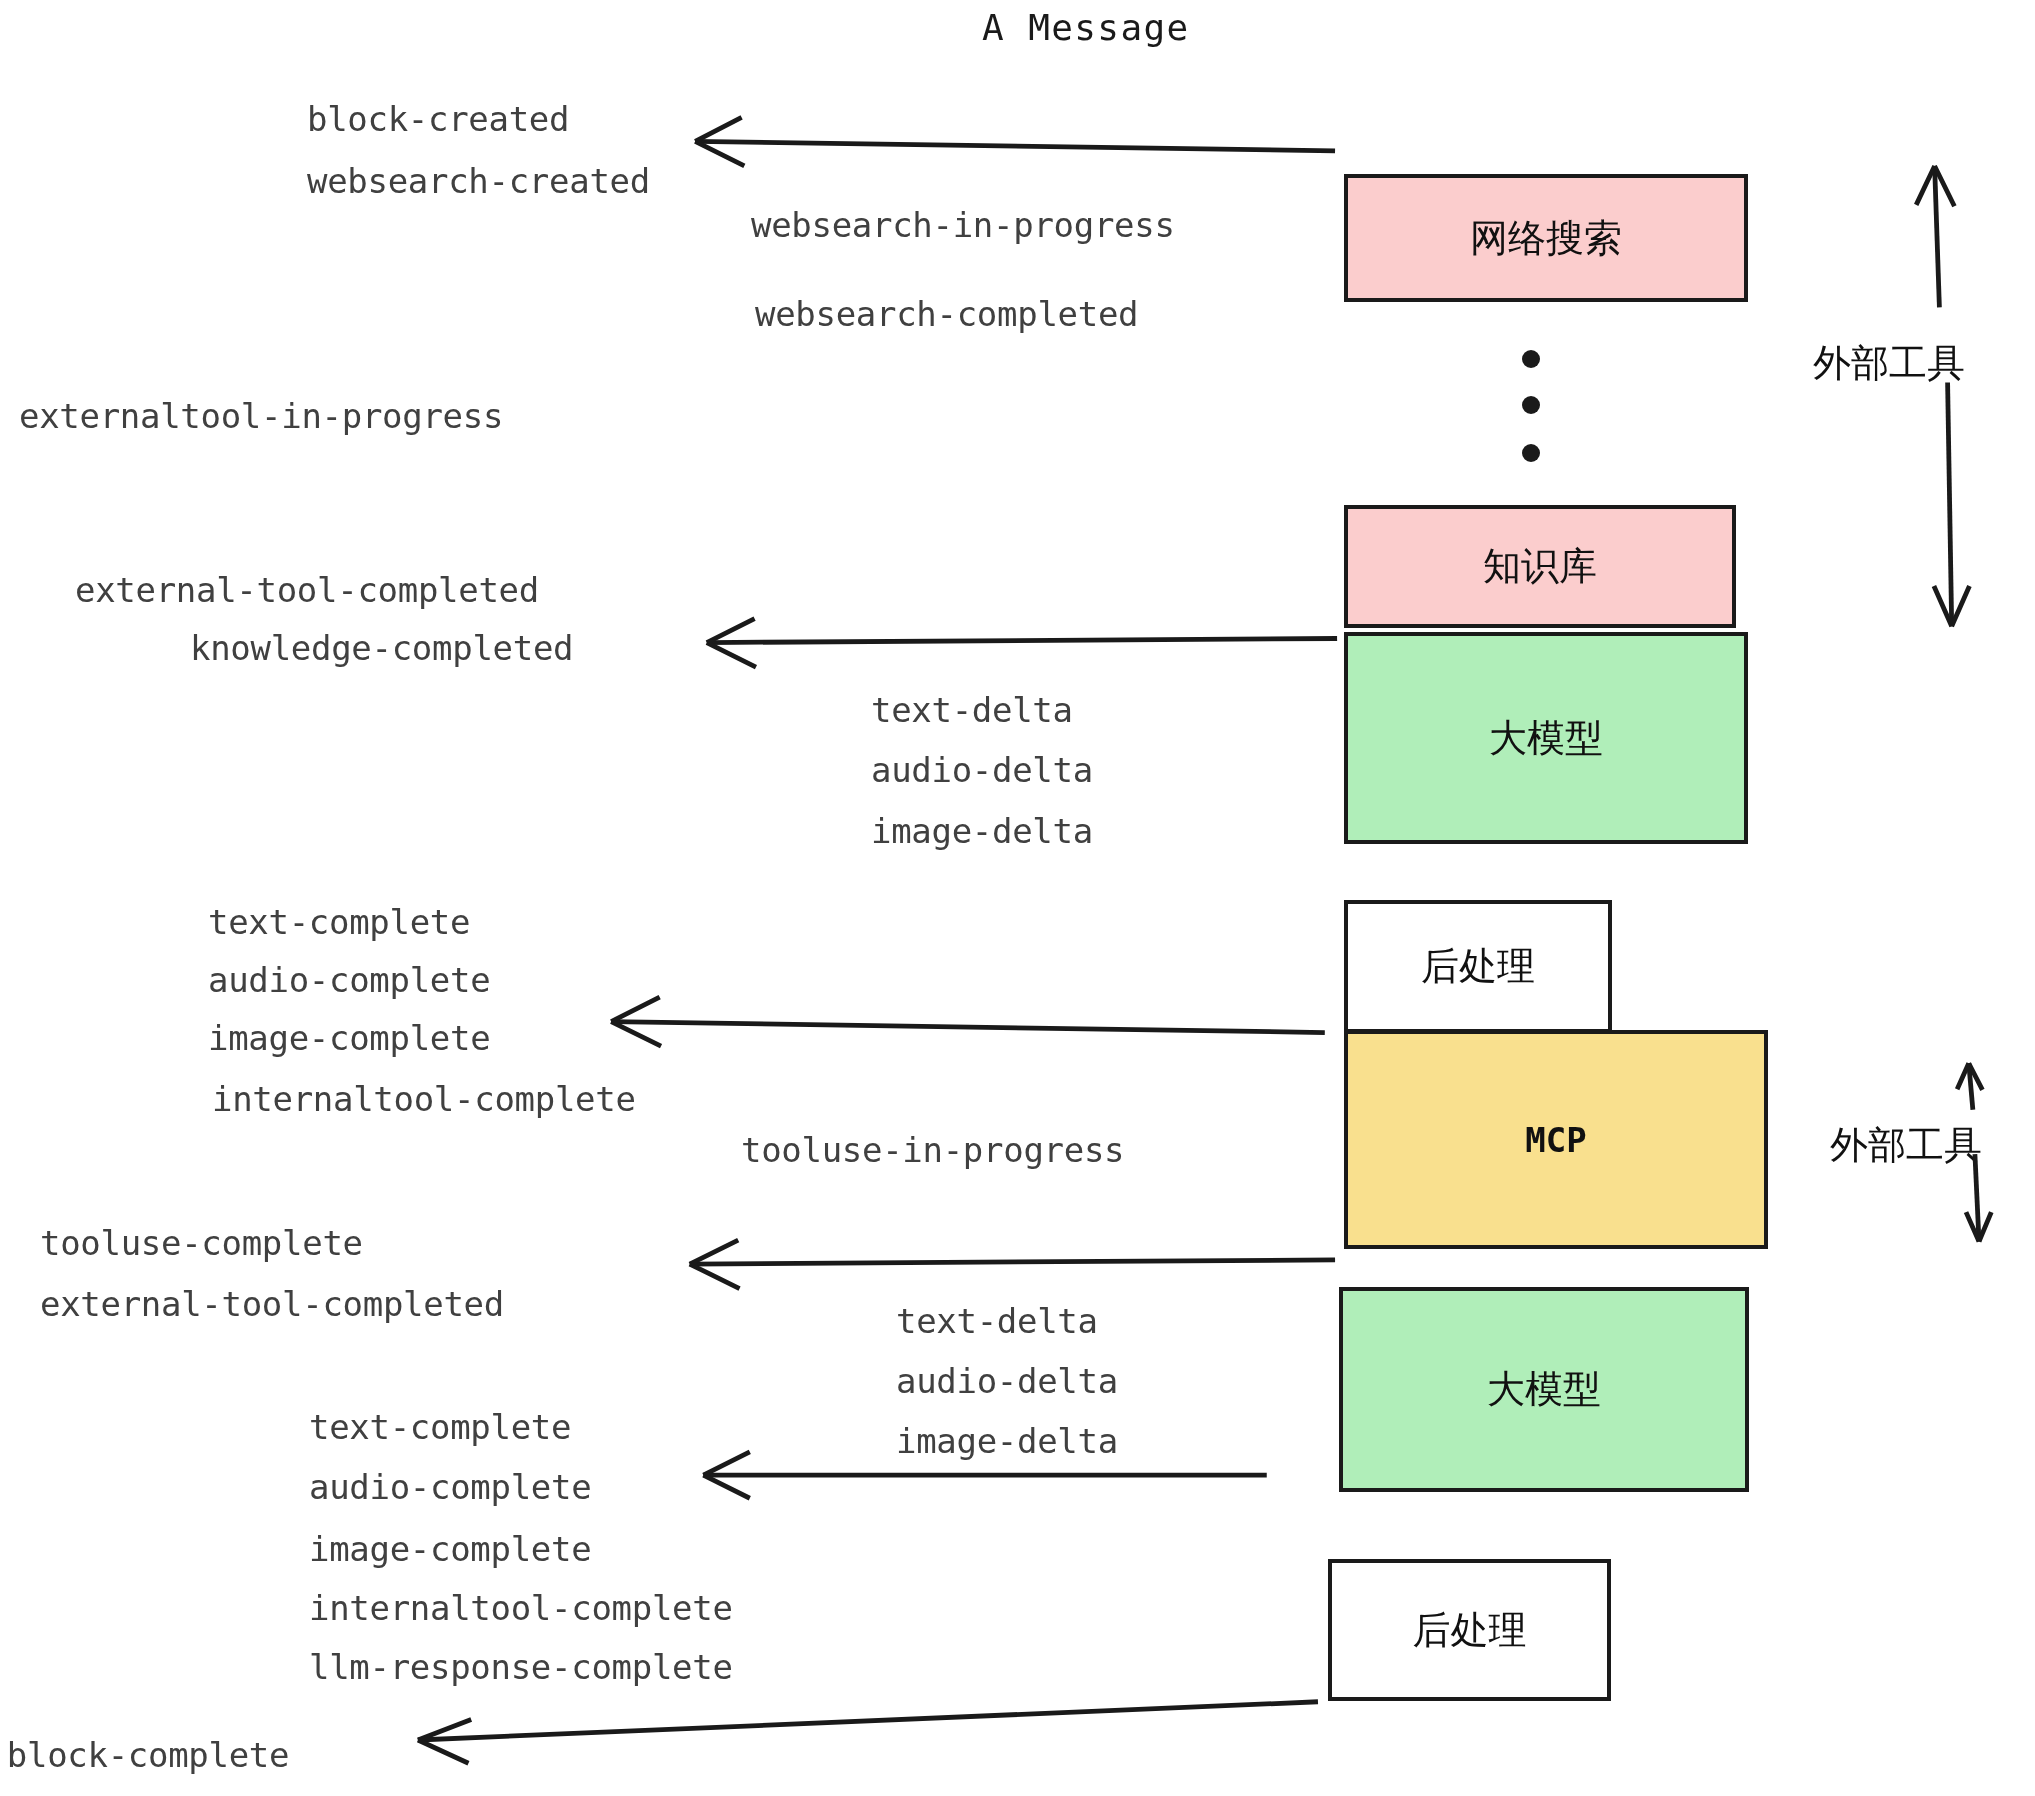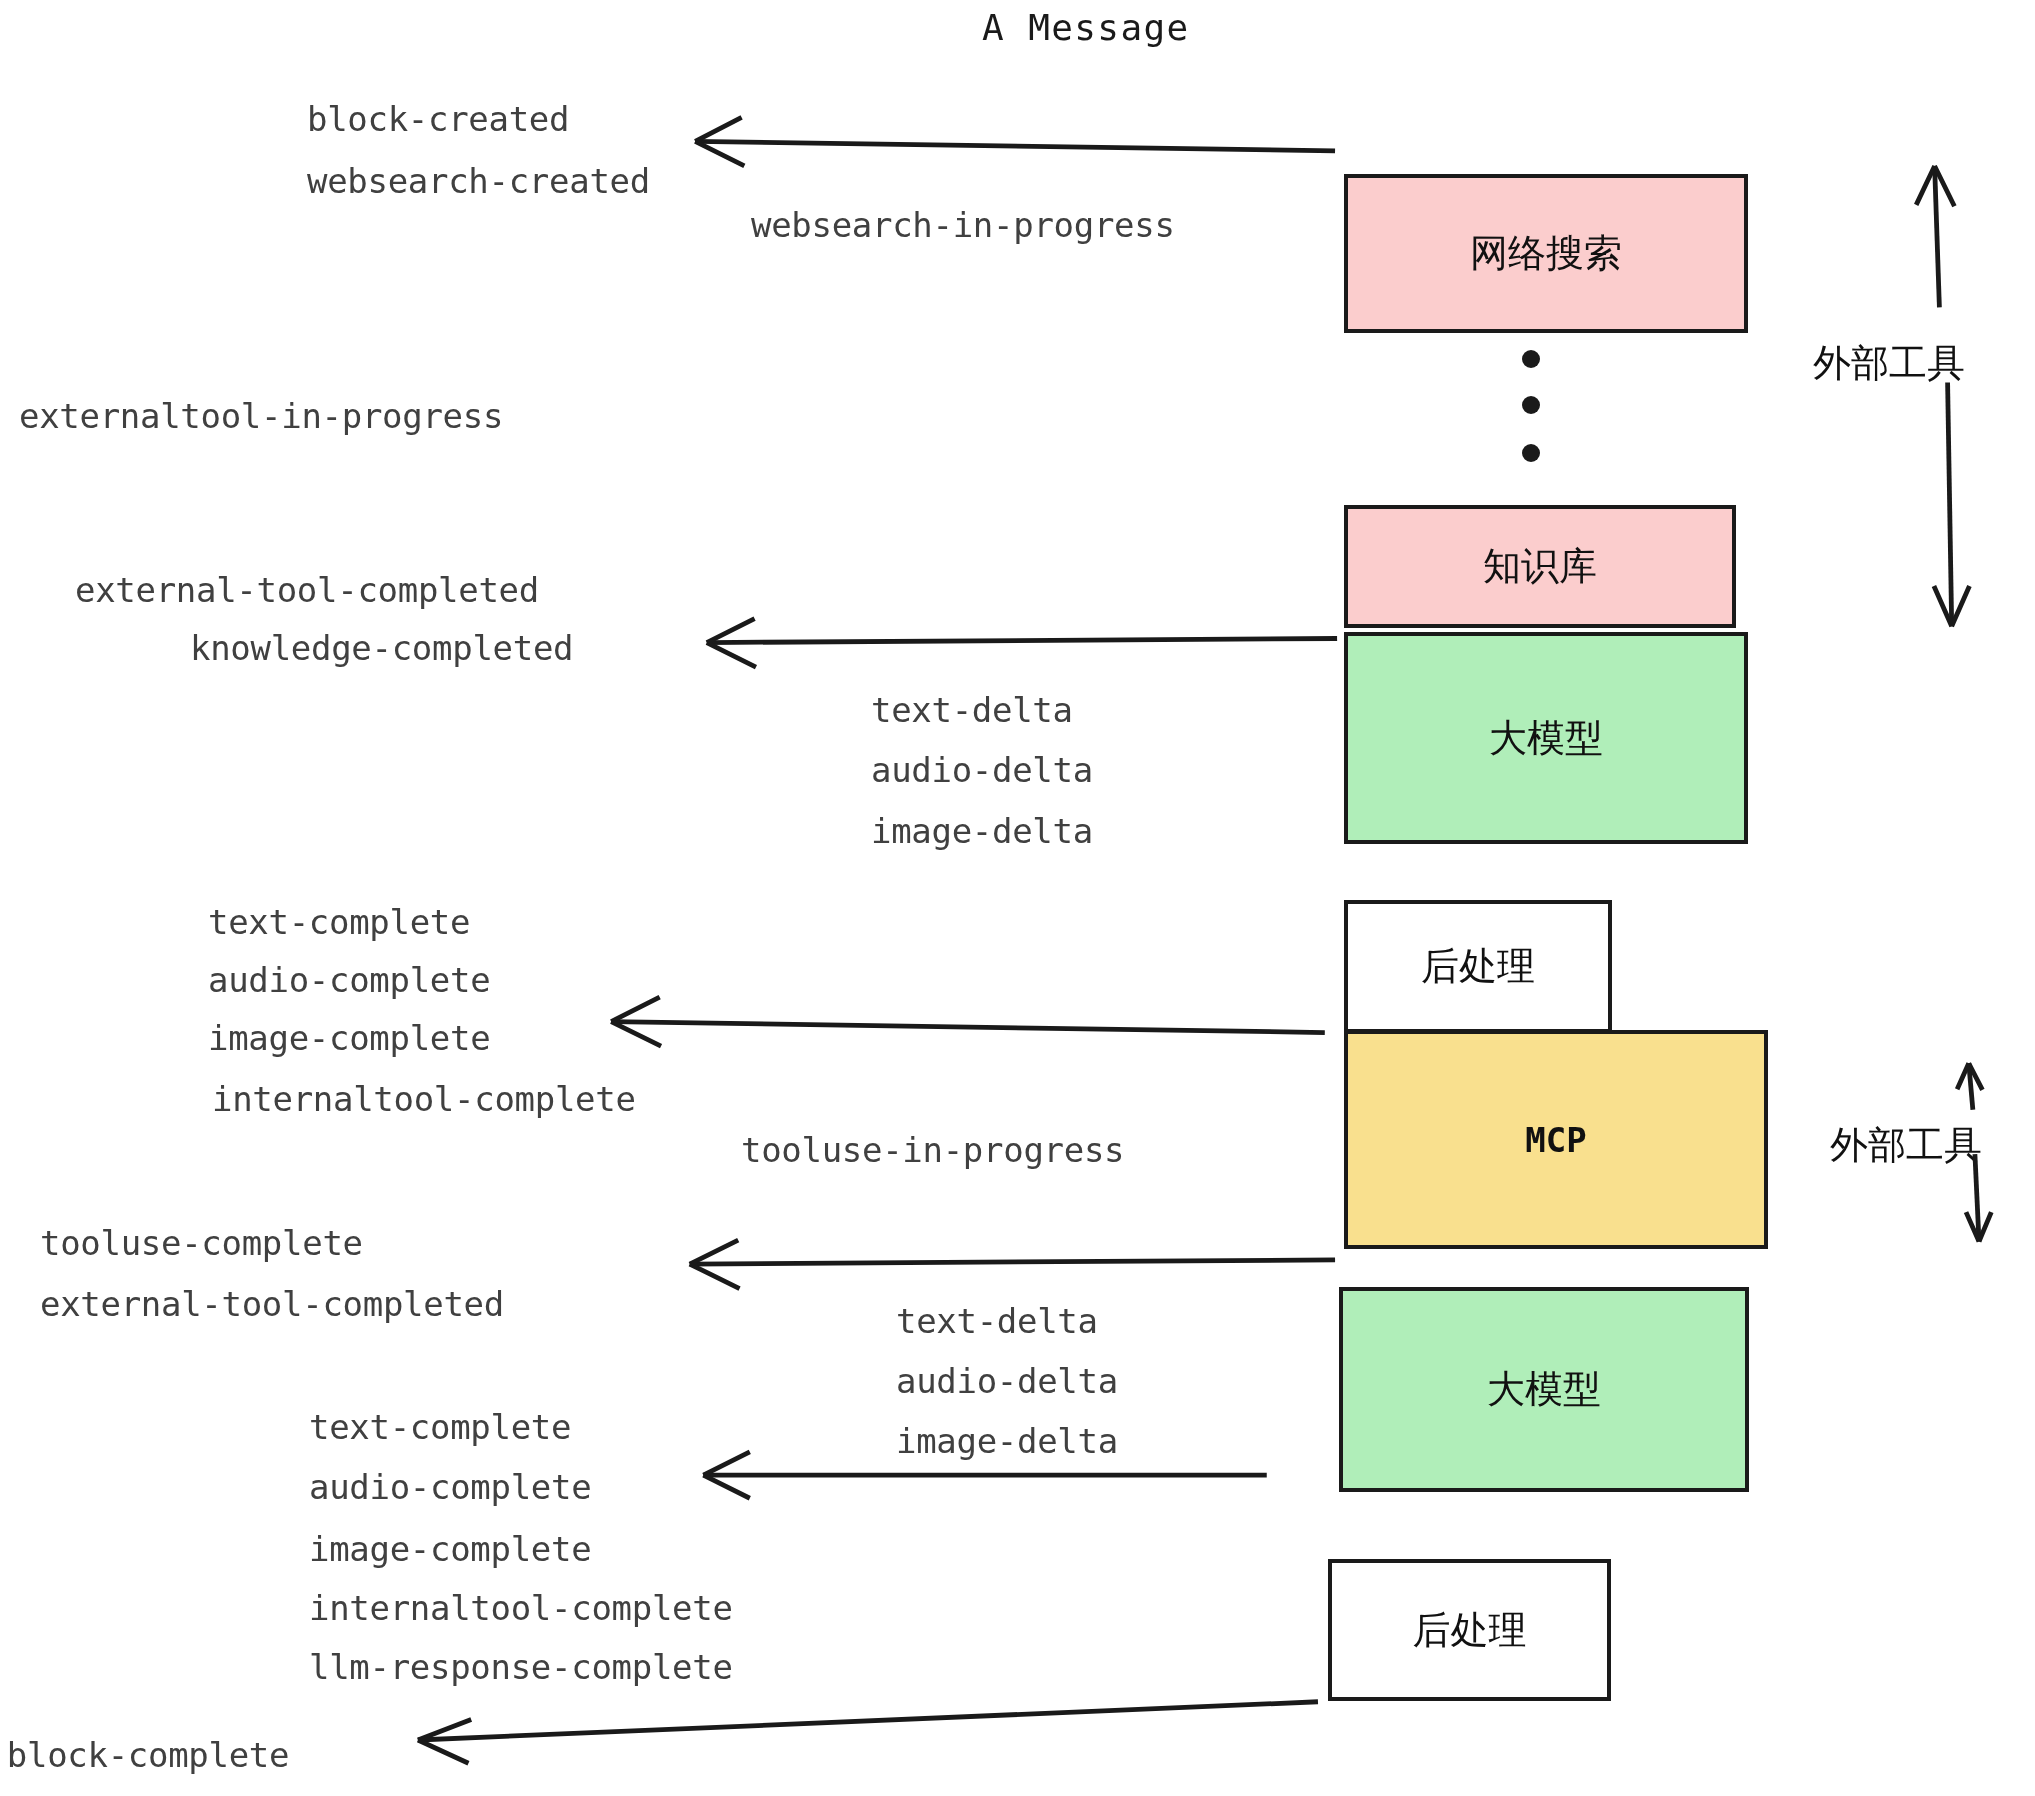--- a/index.html
+++ b/index.html
@@ -71,7 +71,7 @@
 
   <div class="title" style="left:982px; top:6.8px;">A Message</div>
 
-  <div class="box" id="box-0" style="left:1344px; top:174px; width:404px; height:159px; background:#fbcdcd;">
+  <div class="box" id="box-0" style="left:1344px; top:174px; width:404px; height:128px; background:#fbcdcd;">
     <span>网络搜索</span>
   </div>
 

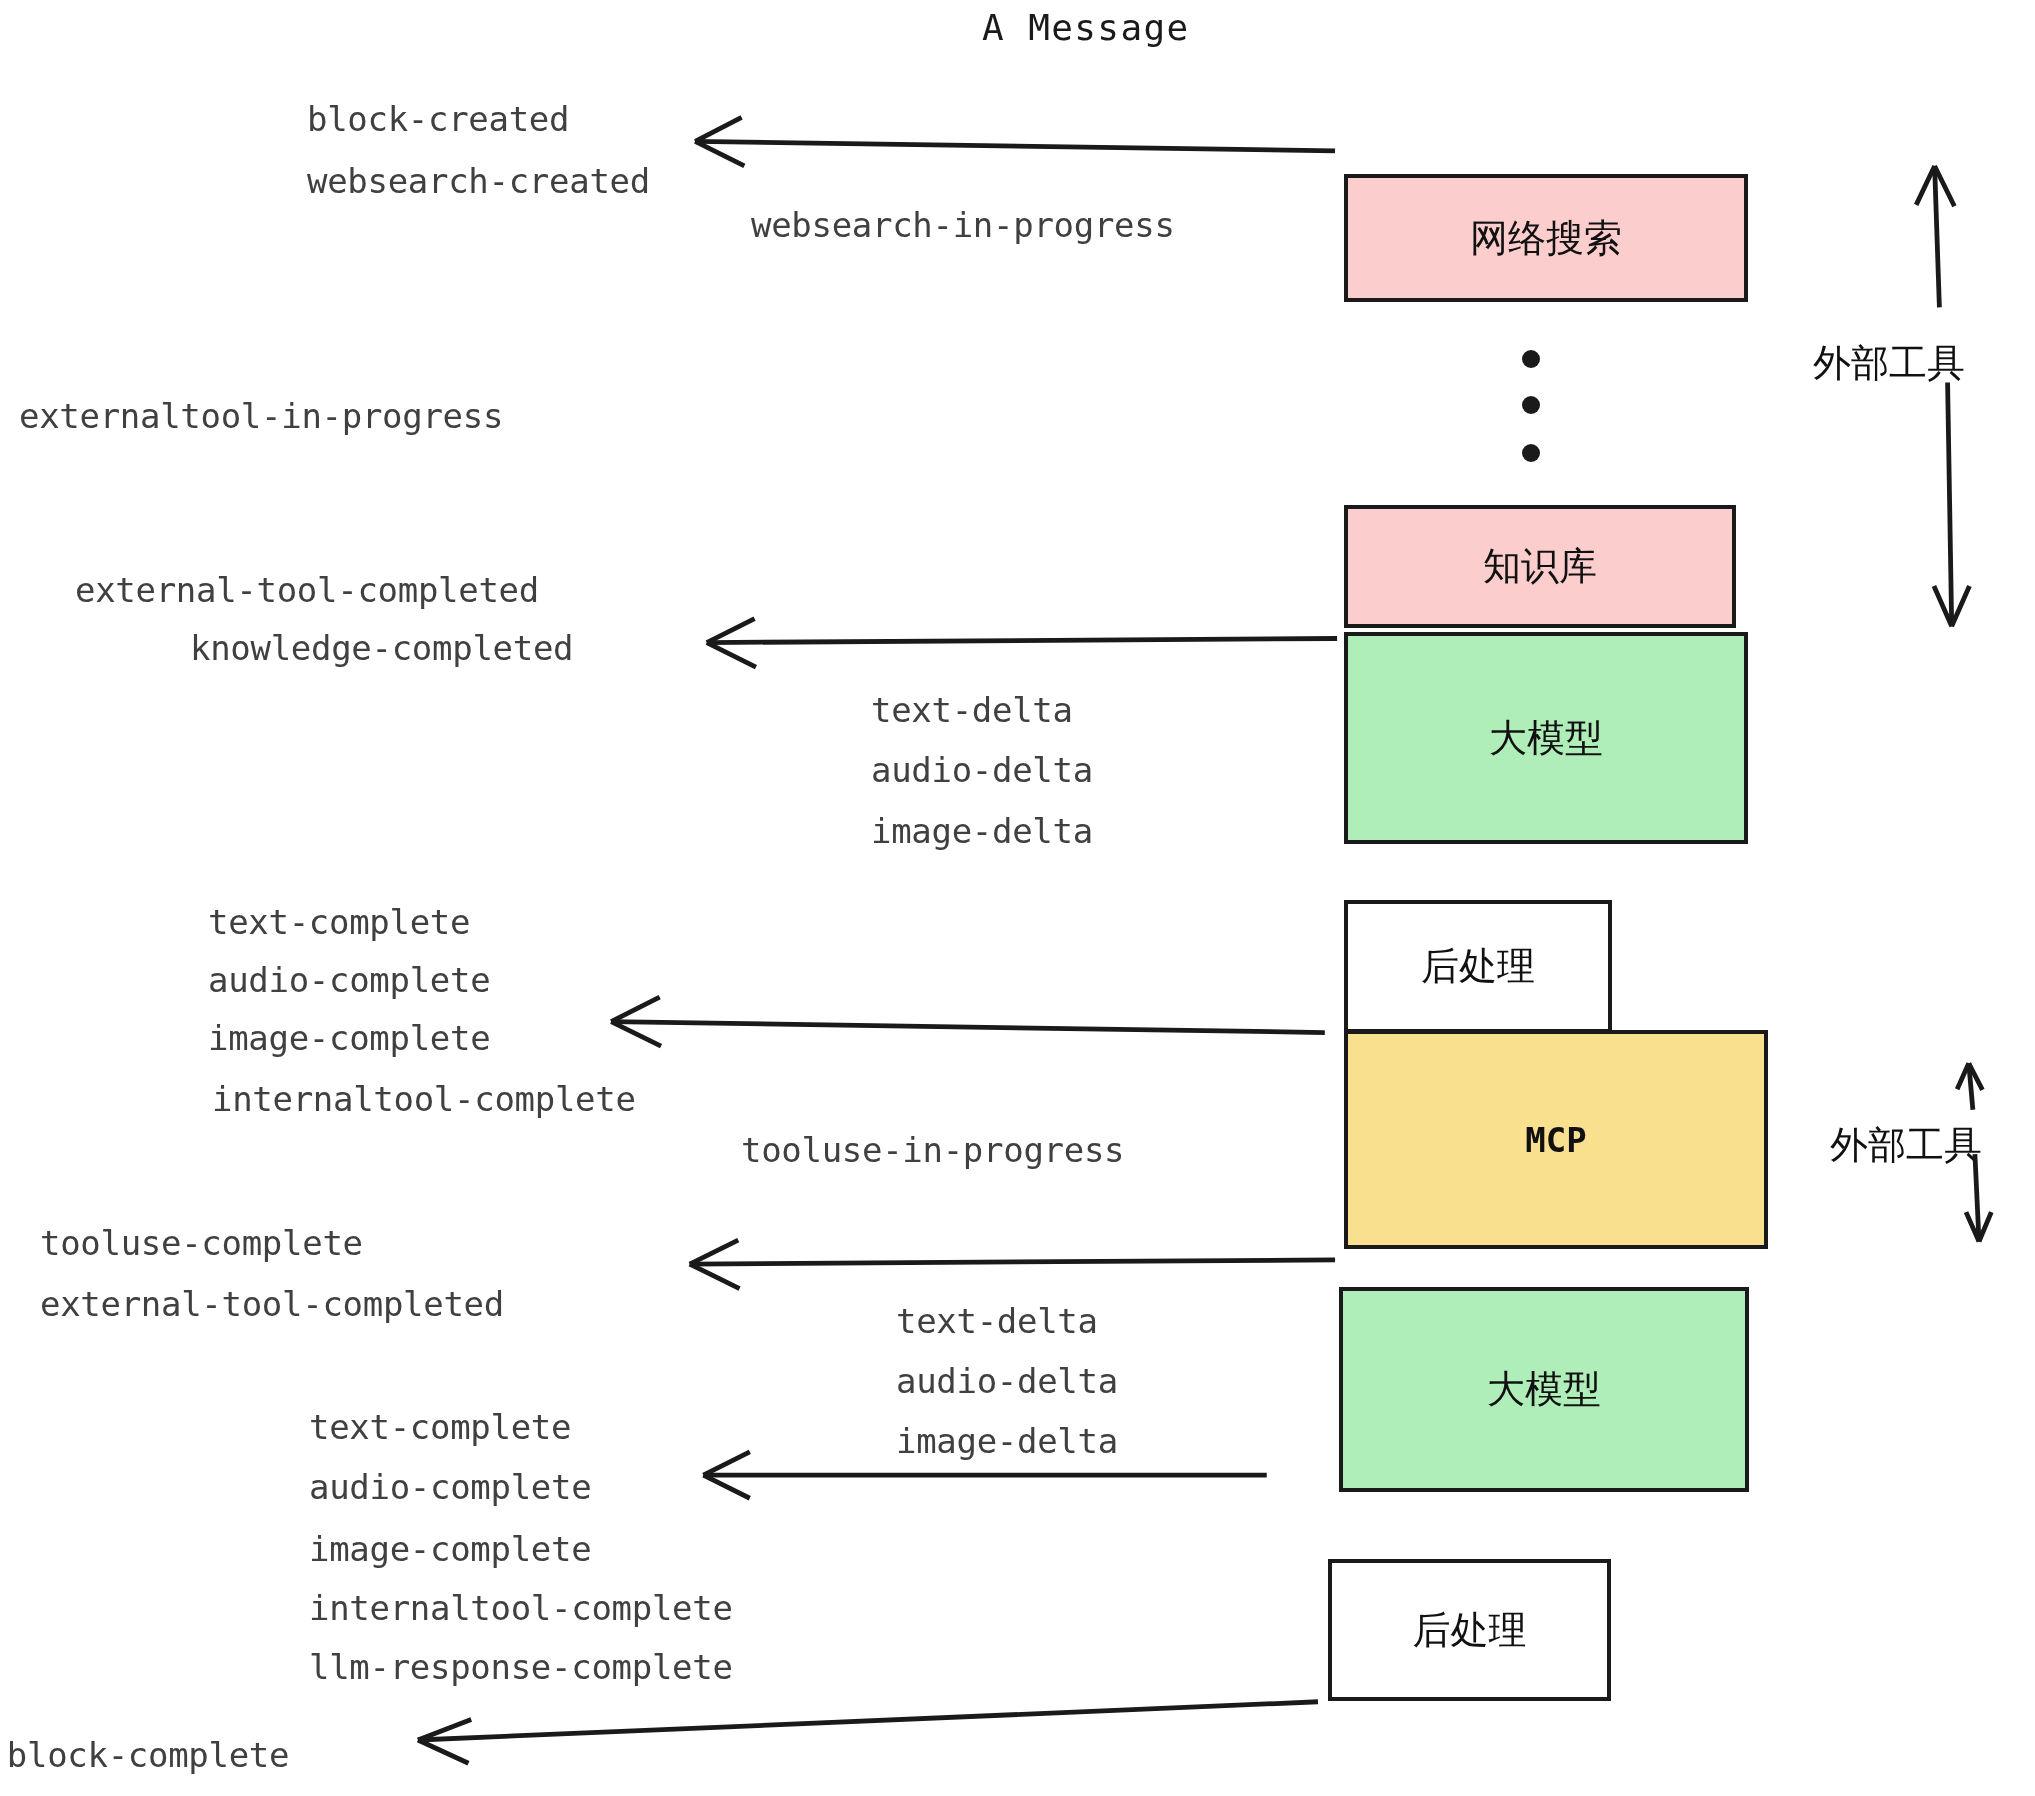--- a/index.html
+++ b/index.html
@@ -109,6 +109,7 @@
   <div class="evt" style="left:307px;  top:99px;">block-created</div>
   <div class="evt" style="left:307px;  top:161px;">websearch-created</div>
   <div class="evt" style="left:751px; top:205px;">websearch-in-progress</div>
+  <div class="evt" style="left:755px; top:294px;">websearch-completed</div>
   <div class="evt" style="left:19px;   top:396px;">externaltool-in-progress</div>
   <div class="evt" style="left:75px;  top:570px;">external-tool-completed</div>
   <div class="evt" style="left:190px;  top:628px;">knowledge-completed</div>

